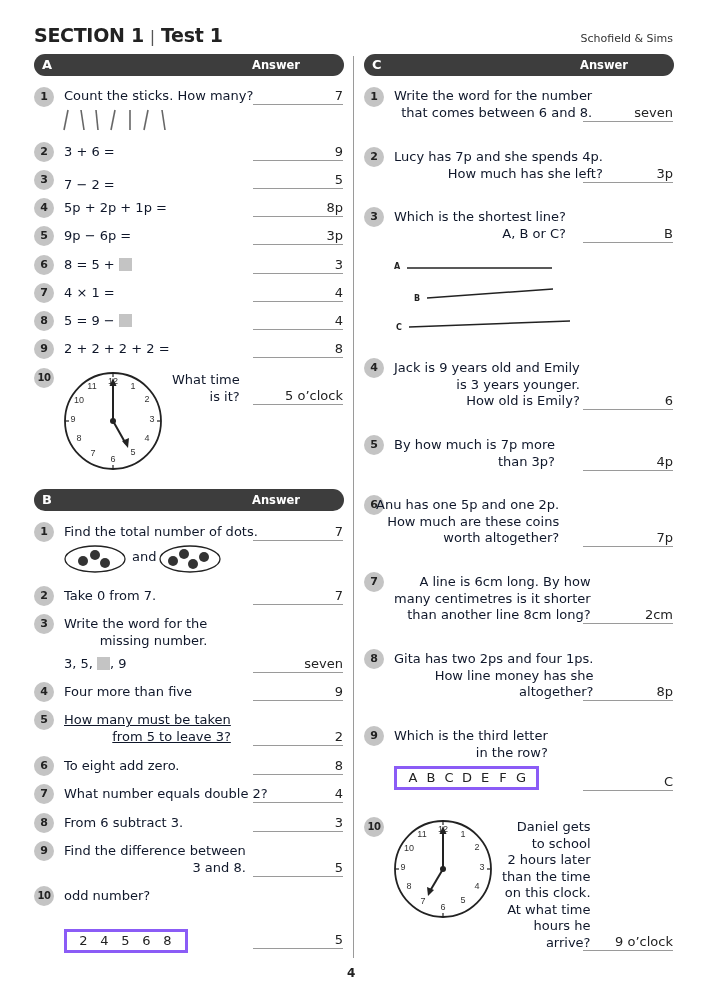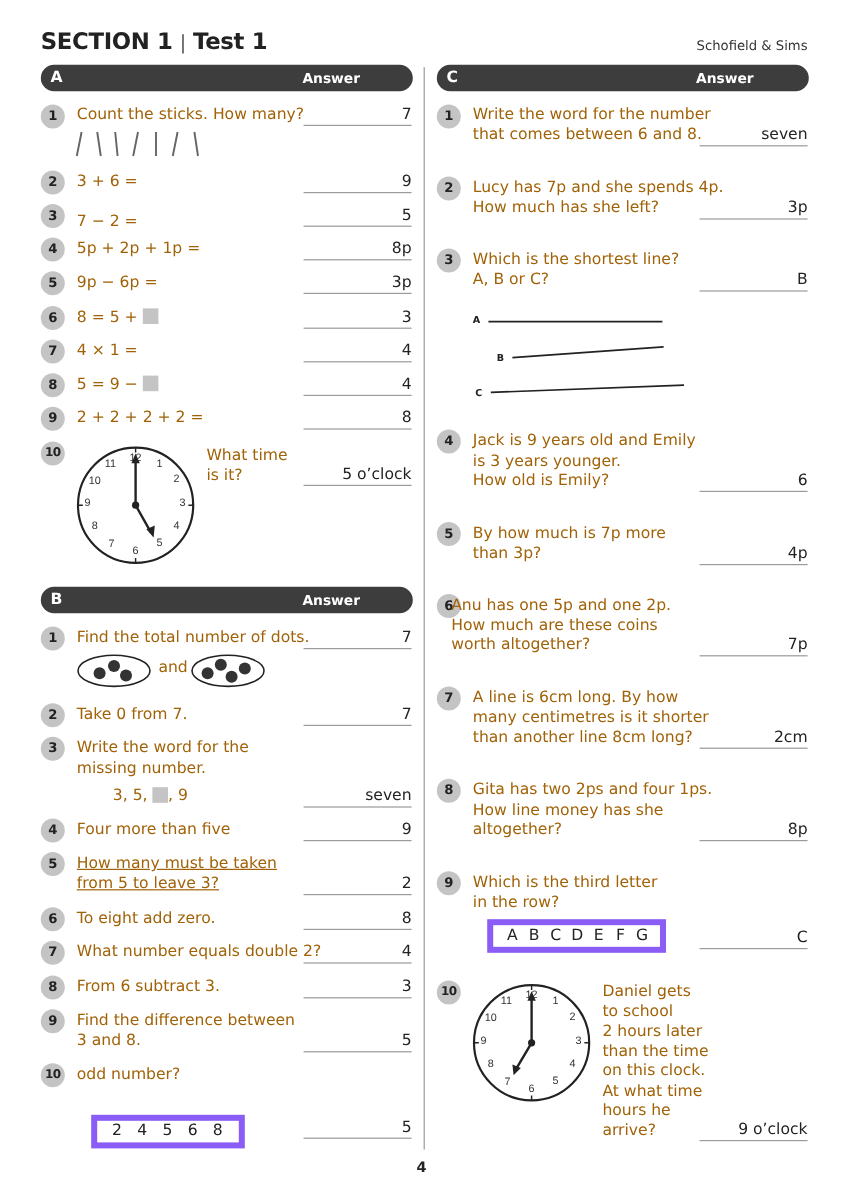--- a/index.html
+++ b/index.html
@@ -12,7 +12,7 @@
   .bar{height:22px;background:#3d3d3d;border-radius:11px;color:#fff;font-weight:bold;font-size:12px;}
   .bar .letter{position:absolute;left:8px;top:3px;font-size:13px;}
   .bar .ans{position:absolute;top:4px;font-size:11.5px;}
-  .q{font-size:13px;line-height:16.5px;color:#a16207;}
+  .q{font-size:13px;line-height:16.5px;color:#0f172a;text-align:right;}
   .num{width:20px;height:20px;border-radius:50%;background:#c4c4c4;font-size:11px;font-weight:bold;color:#222;text-align:center;line-height:20px;}
   .num.two{font-size:10px;letter-spacing:-0.5px;}
   .ansline{width:90px;border-bottom:1px solid #9a9a9a;height:16px;text-align:right;font-size:13px;line-height:16px;color:#222;}

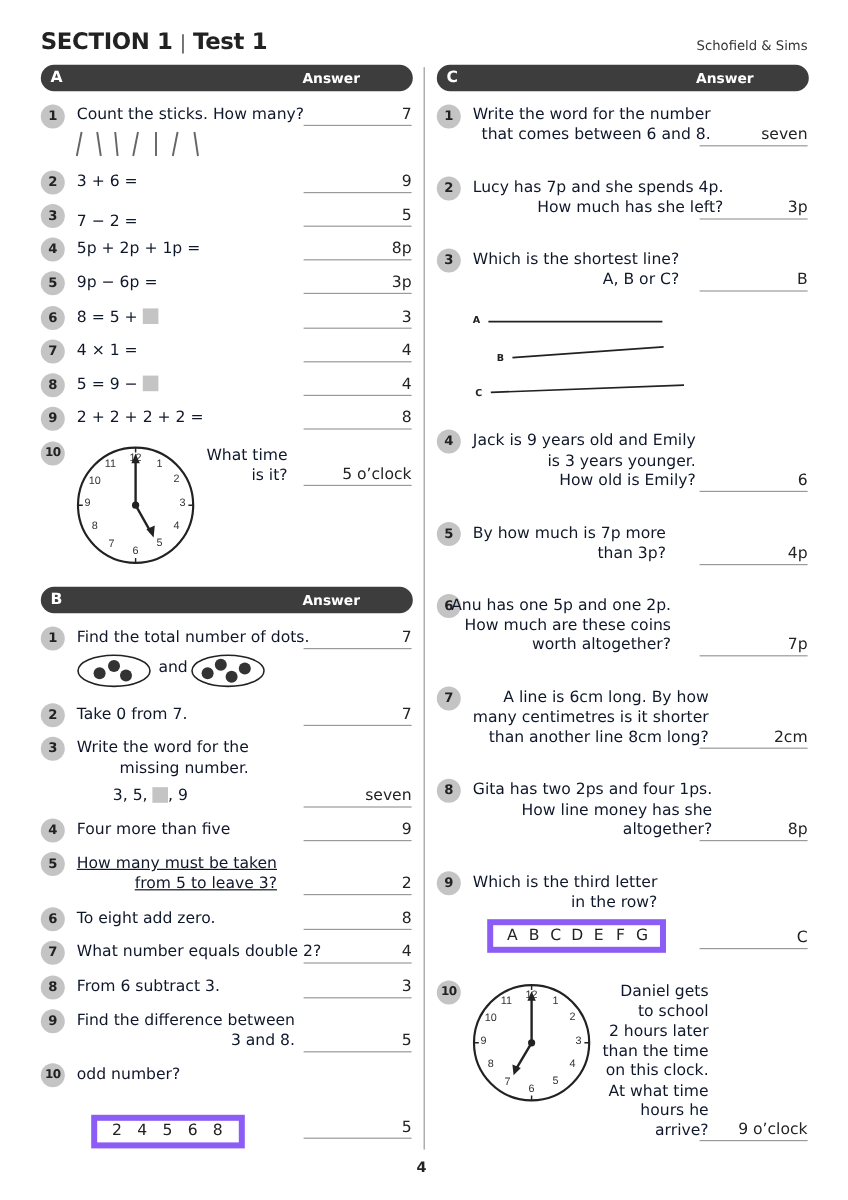--- a/index.html
+++ b/index.html
@@ -167,7 +167,7 @@
     <div>Write the word for the</div>
     <div>missing number.</div>
   </div>
-  <div class="abs q" style="left:64px;top:656px;margin-left:30px;"><span>3, 5,</span> <span class="gray"></span><span>, 9</span></div>
+  <div class="abs q" style="left:64px;top:656px;"><span>3, 5,</span> <span class="gray"></span><span>, 9</span></div>
   <div class="abs ansline" style="left:253px;top:656px;">seven</div>
 </div>
 

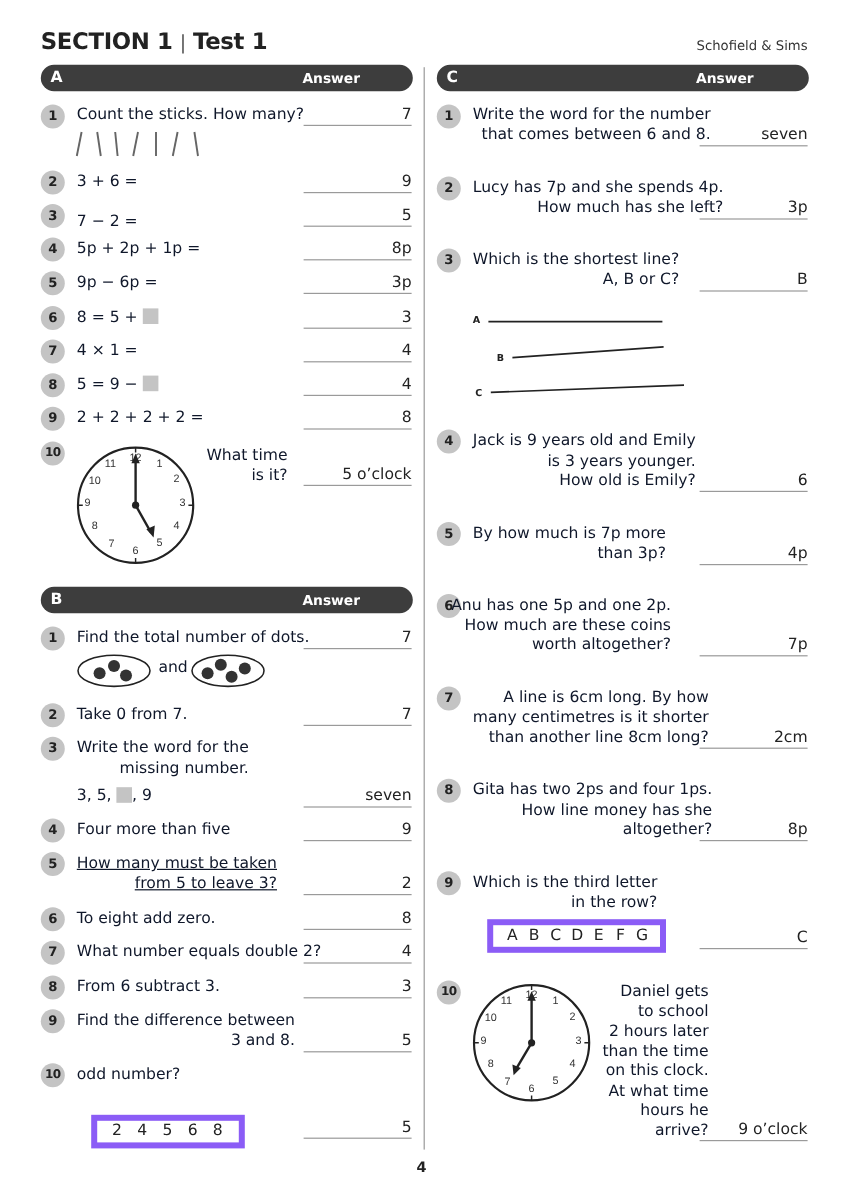--- a/index.html
+++ b/index.html
@@ -17,7 +17,7 @@
   .num.two{font-size:10px;letter-spacing:-0.5px;}
   .ansline{width:90px;border-bottom:1px solid #9a9a9a;height:16px;text-align:right;font-size:13px;line-height:16px;color:#222;}
   .gray{display:inline-block;width:13px;height:13px;background:#c4c4c4;vertical-align:-2px;}
-  .box{border:5px solid #8b5cf6;font-size:13px;height:18px;line-height:18px;word-spacing:0;margin-left:12px;}
+  .box{border:3px solid #8b5cf6;font-size:13px;height:18px;line-height:18px;word-spacing:0;}
   .box span{display:inline-block;text-align:center;}
   .pagenum{left:347px;top:966px;font-size:12px;font-weight:bold;}
 </style>

